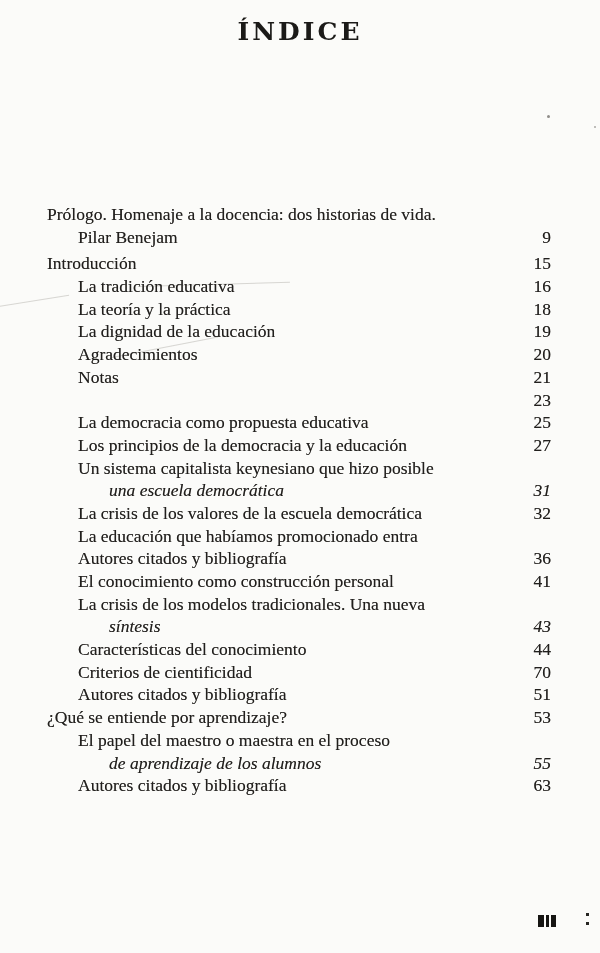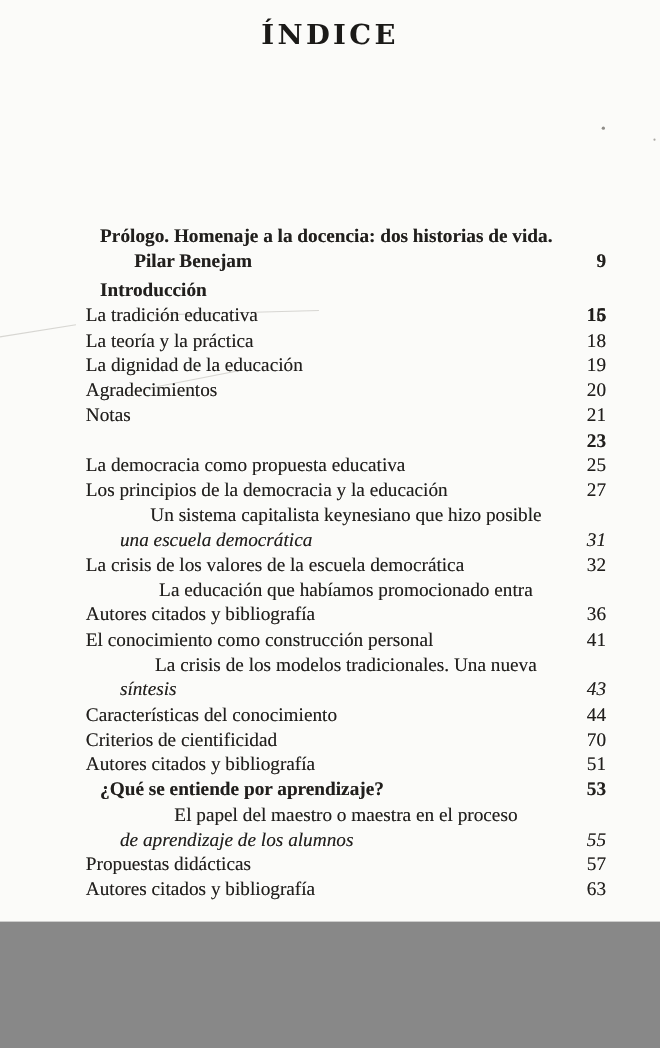--- a/index.html
+++ b/index.html
@@ -5,7 +5,7 @@
   html,body { margin:0; padding:0; background:#888; }
   .page {
     position:relative;
-    width:600px; height:838px;
+    width:600px; height:953px;
     margin:0 auto;
     background:#fbfbf9;
     font-family:"Liberation Serif", serif;

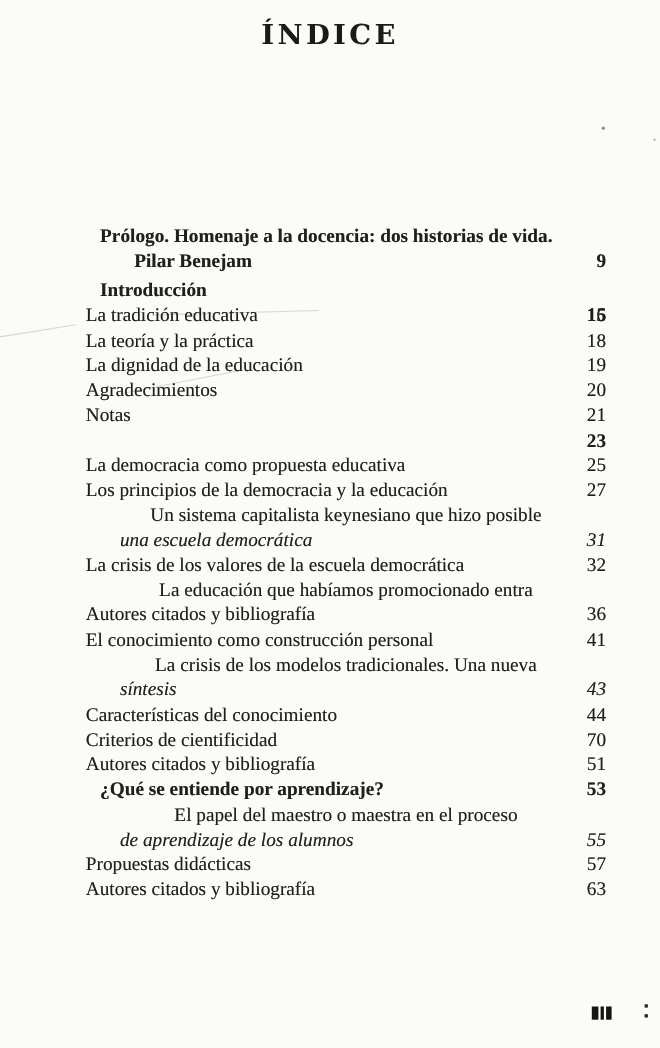--- a/index.html
+++ b/index.html
@@ -34,7 +34,7 @@
     font-size:17.5px;
     white-space:nowrap;
   }
-  .row.bold { font-weight:700;margin-left:44px; }
+  .row.bold { font-weight:400; }
   .row.lvl1 { padding-left:31px;justify-content:center; }
   .row.lvl2 { padding-left:62px;font-style:italic; }
   .row:nth-child(3) { margin-top:4px;flex-direction:column; } 

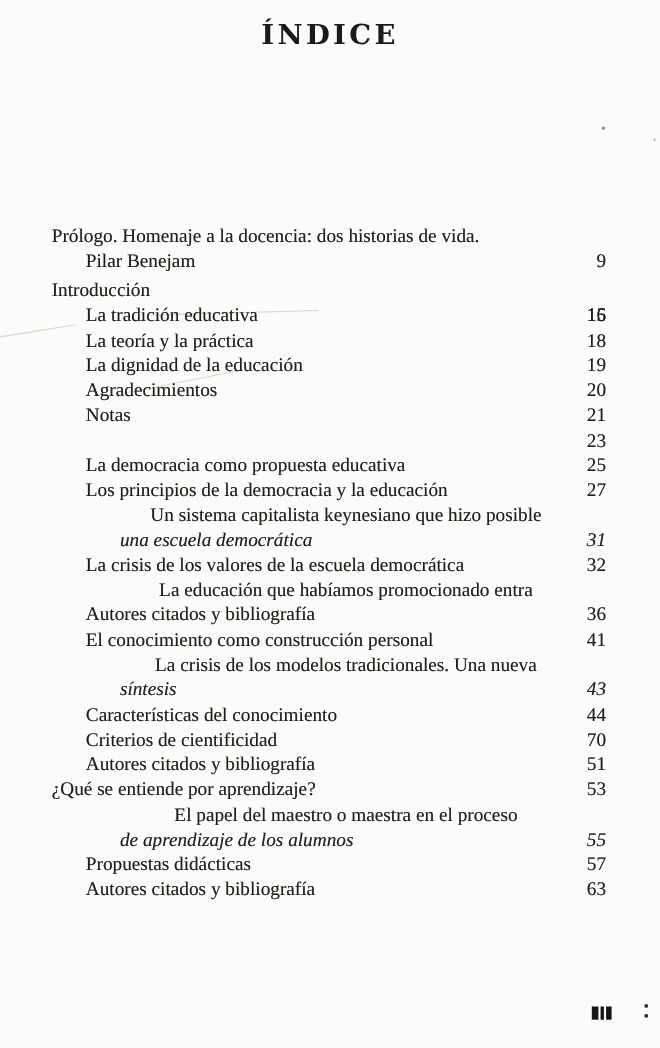--- a/index.html
+++ b/index.html
@@ -35,7 +35,7 @@
     white-space:nowrap;
   }
   .row.bold { font-weight:400; }
-  .row.lvl1 { padding-left:31px;justify-content:center; }
+  .row.lvl1 { padding-left:31px; }
   .row.lvl2 { padding-left:62px;font-style:italic; }
   .row:nth-child(3) { margin-top:4px;flex-direction:column; } 
   .entry-text { text-shadow:0 0 0.5px rgba(40,38,35,0.55); }

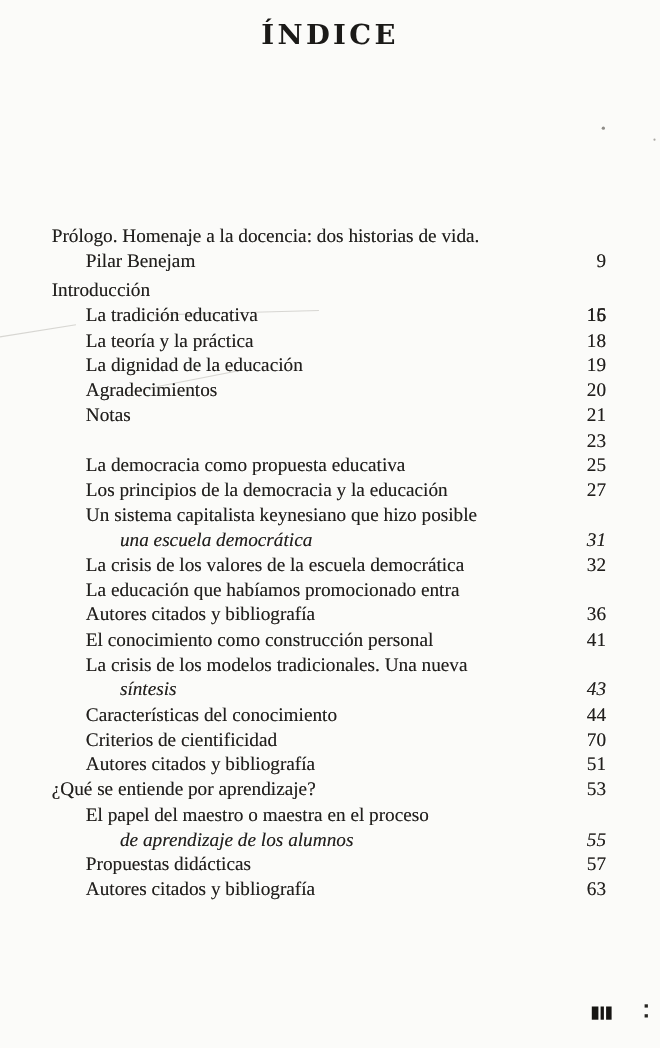--- a/index.html
+++ b/index.html
@@ -37,7 +37,7 @@
   .row.bold { font-weight:400; }
   .row.lvl1 { padding-left:31px; }
   .row.lvl2 { padding-left:62px;font-style:italic; }
-  .row:nth-child(3) { margin-top:4px;flex-direction:column; } 
+  .row:nth-child(3) { margin-top:4px; } 
   .entry-text { text-shadow:0 0 0.5px rgba(40,38,35,0.55); }
   .pageno { margin-left:auto; text-shadow:0 0 0.5px rgba(40,38,35,0.55); }
   

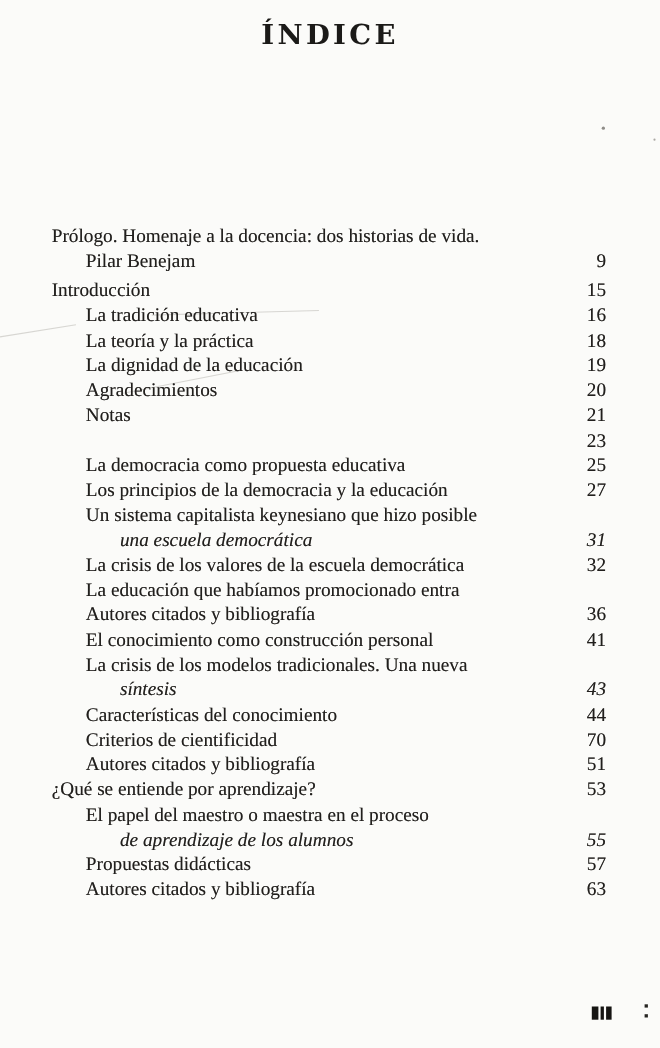--- a/index.html
+++ b/index.html
@@ -178,10 +178,6 @@
         <span class="pageno">55</span>
       </div>
       <div class="row lvl1">
-        <span class="entry-text">Propuestas didácticas</span>
-        <span class="pageno">57</span>
-      </div>
-      <div class="row lvl1">
         <span class="entry-text">Autores citados y bibliografía</span>
         <span class="pageno">63</span>
       </div>

